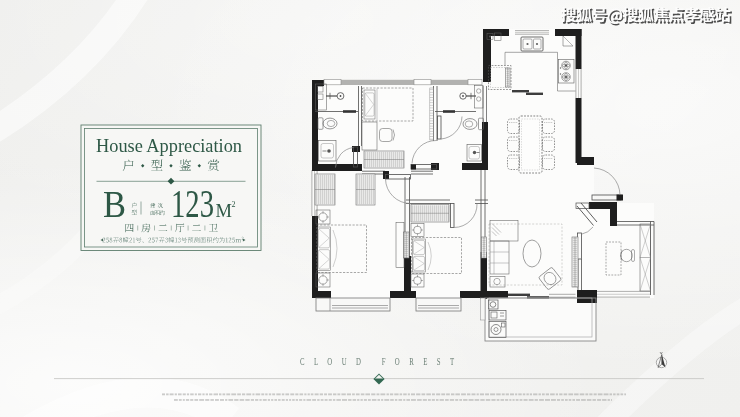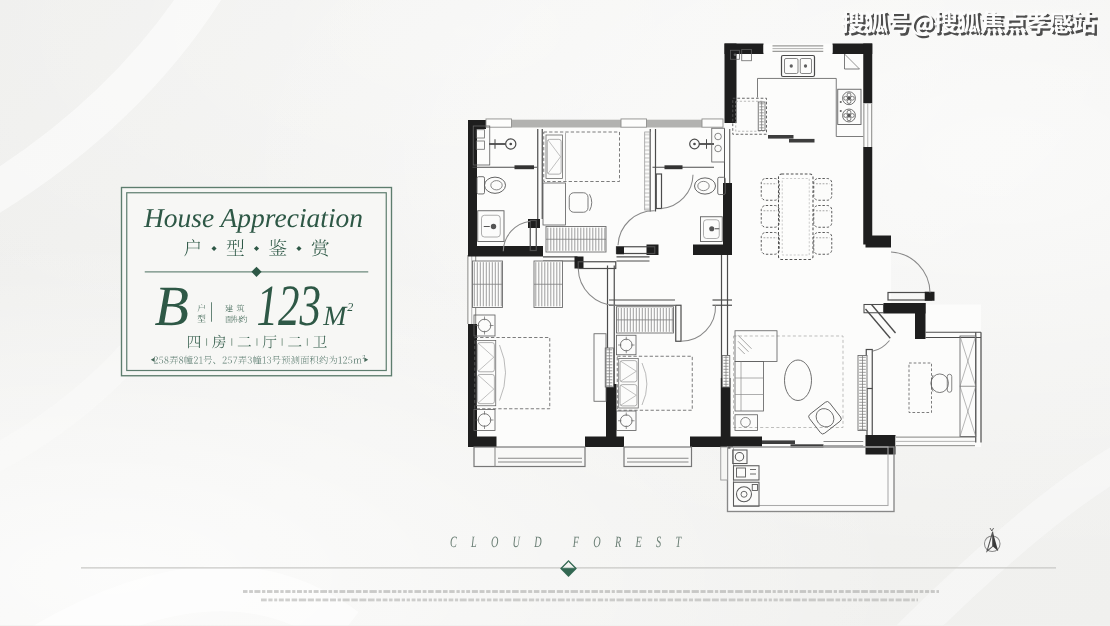--- a/index.html
+++ b/index.html
@@ -7,7 +7,7 @@
  radial-gradient(120% 90% at 10% 92%, rgba(255,255,255,.75), rgba(255,255,255,0) 60%),
  radial-gradient(110% 100% at 90% 25%, rgba(255,255,255,.6), rgba(255,255,255,0) 65%),
  radial-gradient(90% 80% at 42% 5%, rgba(255,255,255,.4), rgba(255,255,255,0) 70%),
- linear-gradient(135deg,#eeeeec 0%,#f3f3f1 45%,#f0f0ee 100%); font-style: italic;}
+ linear-gradient(135deg,#eeeeec 0%,#f3f3f1 45%,#f0f0ee 100%);}
 svg{position:absolute;left:0;top:0;}
 </style></head><body>
 <div id="page">

